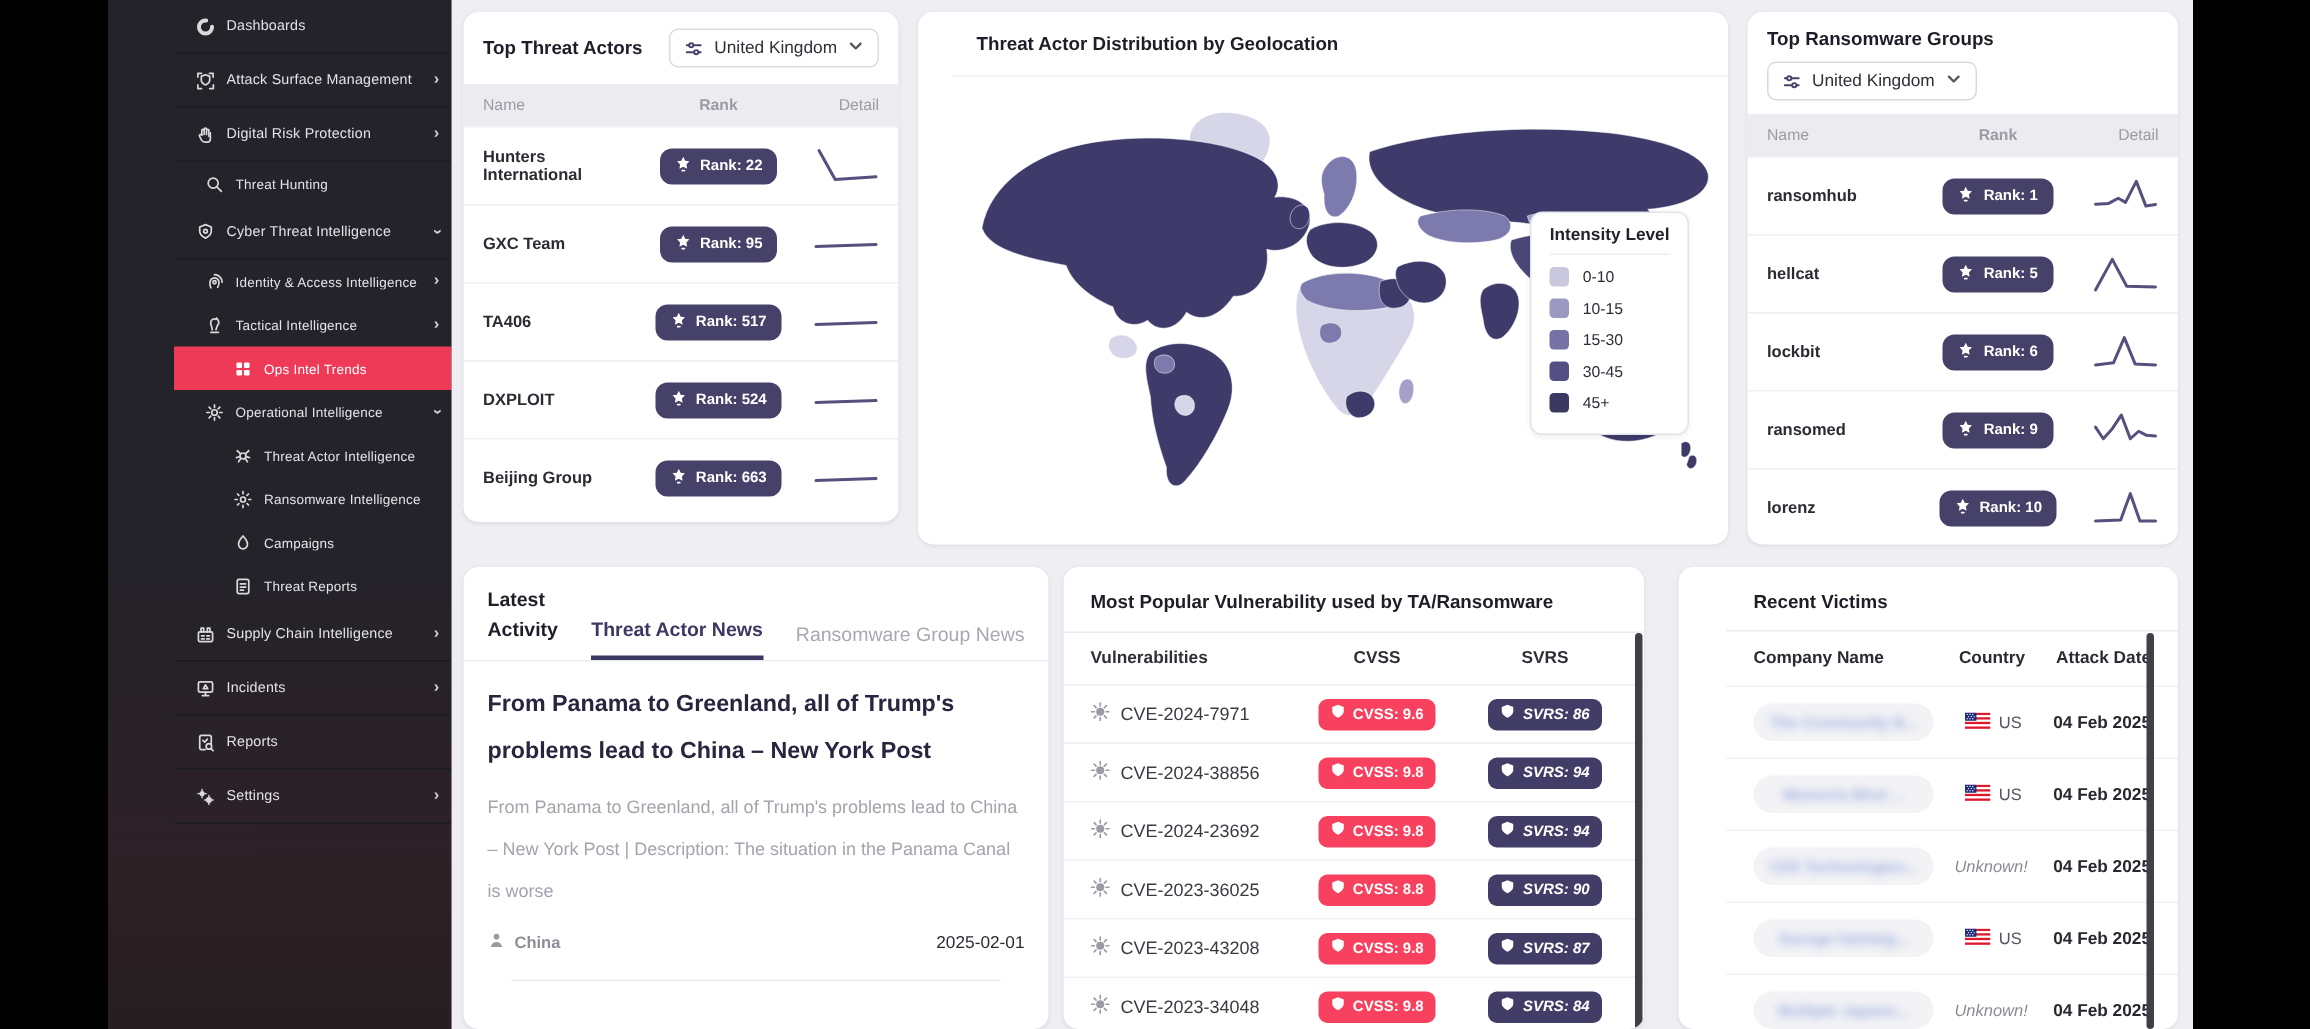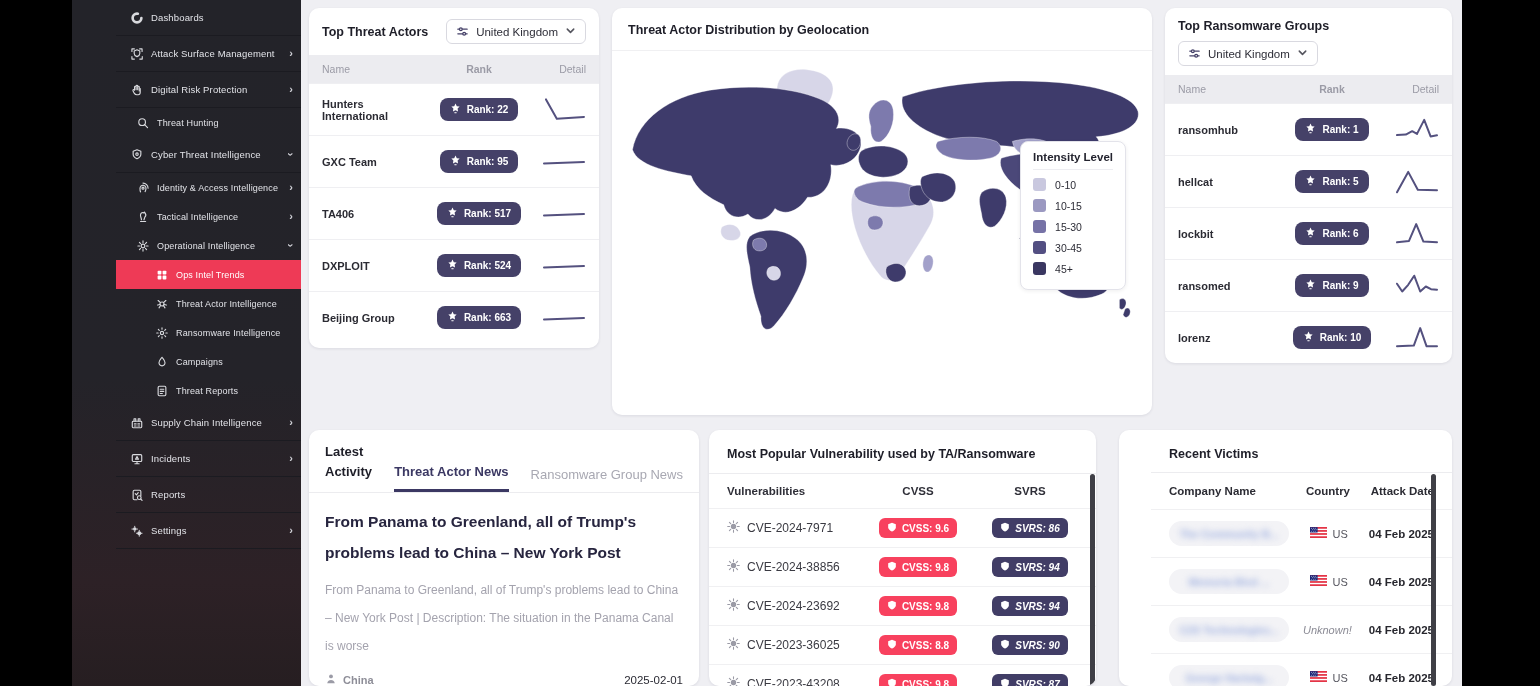--- a/index.html
+++ b/index.html
@@ -29,7 +29,7 @@
   .row-bottom{display:flex;margin-top:15px;flex:1;min-height:0;}
 
   .card-actors{width:290px;height:340px;}
-  .card-map{flex:1;min-width:0;height:407px;position:relative;}
+  .card-map{flex:1;min-width:0;height:355px;position:relative;padding-left:23px;}
   .card-ransom{width:287px;height:355px;}
   .card-news{width:390px;margin-right:10px;}
   .card-vulns{width:387px;margin-right:23px;position:relative;}

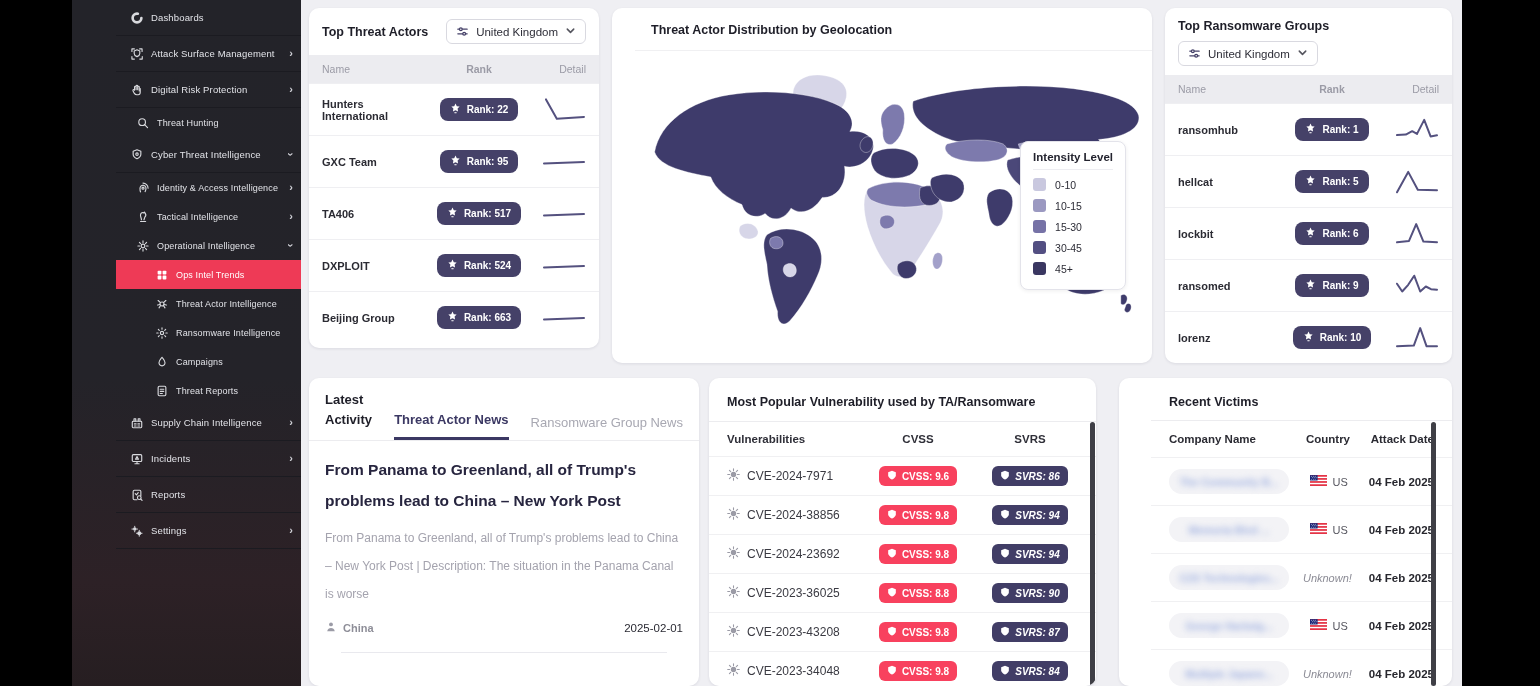--- a/index.html
+++ b/index.html
@@ -186,16 +186,6 @@
         <span class="lbl">Tactical Intelligence</span>
         <span class="chev">›</span>
       </div>
-      <div class="side-item lvl1">
-        <span class="icon">
-          <svg viewBox="0 0 16 16" width="14" height="14" fill="none" stroke="currentColor" stroke-width="1.3" stroke-linecap="round" stroke-linejoin="round">
-            <circle cx="8" cy="8" r="2.1"></circle>
-            <path d="M8 2.2v1.9M8 11.9v1.9M2.2 8h1.9M11.9 8h1.9M3.9 3.9l1.3 1.3M10.8 10.8l1.3 1.3M12.1 3.9l-1.3 1.3M5.2 10.8l-1.3 1.3"></path>
-          </svg>
-        </span>
-        <span class="lbl">Operational Intelligence</span>
-        <span class="chev down">›</span>
-      </div>
       <div class="side-item lvl2 active">
         <span class="icon">
           <svg viewBox="0 0 16 16" width="14" height="14" fill="none" stroke="currentColor" stroke-width="1.3" stroke-linecap="round" stroke-linejoin="round">
@@ -208,6 +198,16 @@
           </svg>
         </span>
         <span class="lbl">Ops Intel Trends</span>
+      </div>
+      <div class="side-item lvl1">
+        <span class="icon">
+          <svg viewBox="0 0 16 16" width="14" height="14" fill="none" stroke="currentColor" stroke-width="1.3" stroke-linecap="round" stroke-linejoin="round">
+            <circle cx="8" cy="8" r="2.1"></circle>
+            <path d="M8 2.2v1.9M8 11.9v1.9M2.2 8h1.9M11.9 8h1.9M3.9 3.9l1.3 1.3M10.8 10.8l1.3 1.3M12.1 3.9l-1.3 1.3M5.2 10.8l-1.3 1.3"></path>
+          </svg>
+        </span>
+        <span class="lbl">Operational Intelligence</span>
+        <span class="chev down">›</span>
       </div>
       <div class="side-item lvl2">
         <span class="icon">

